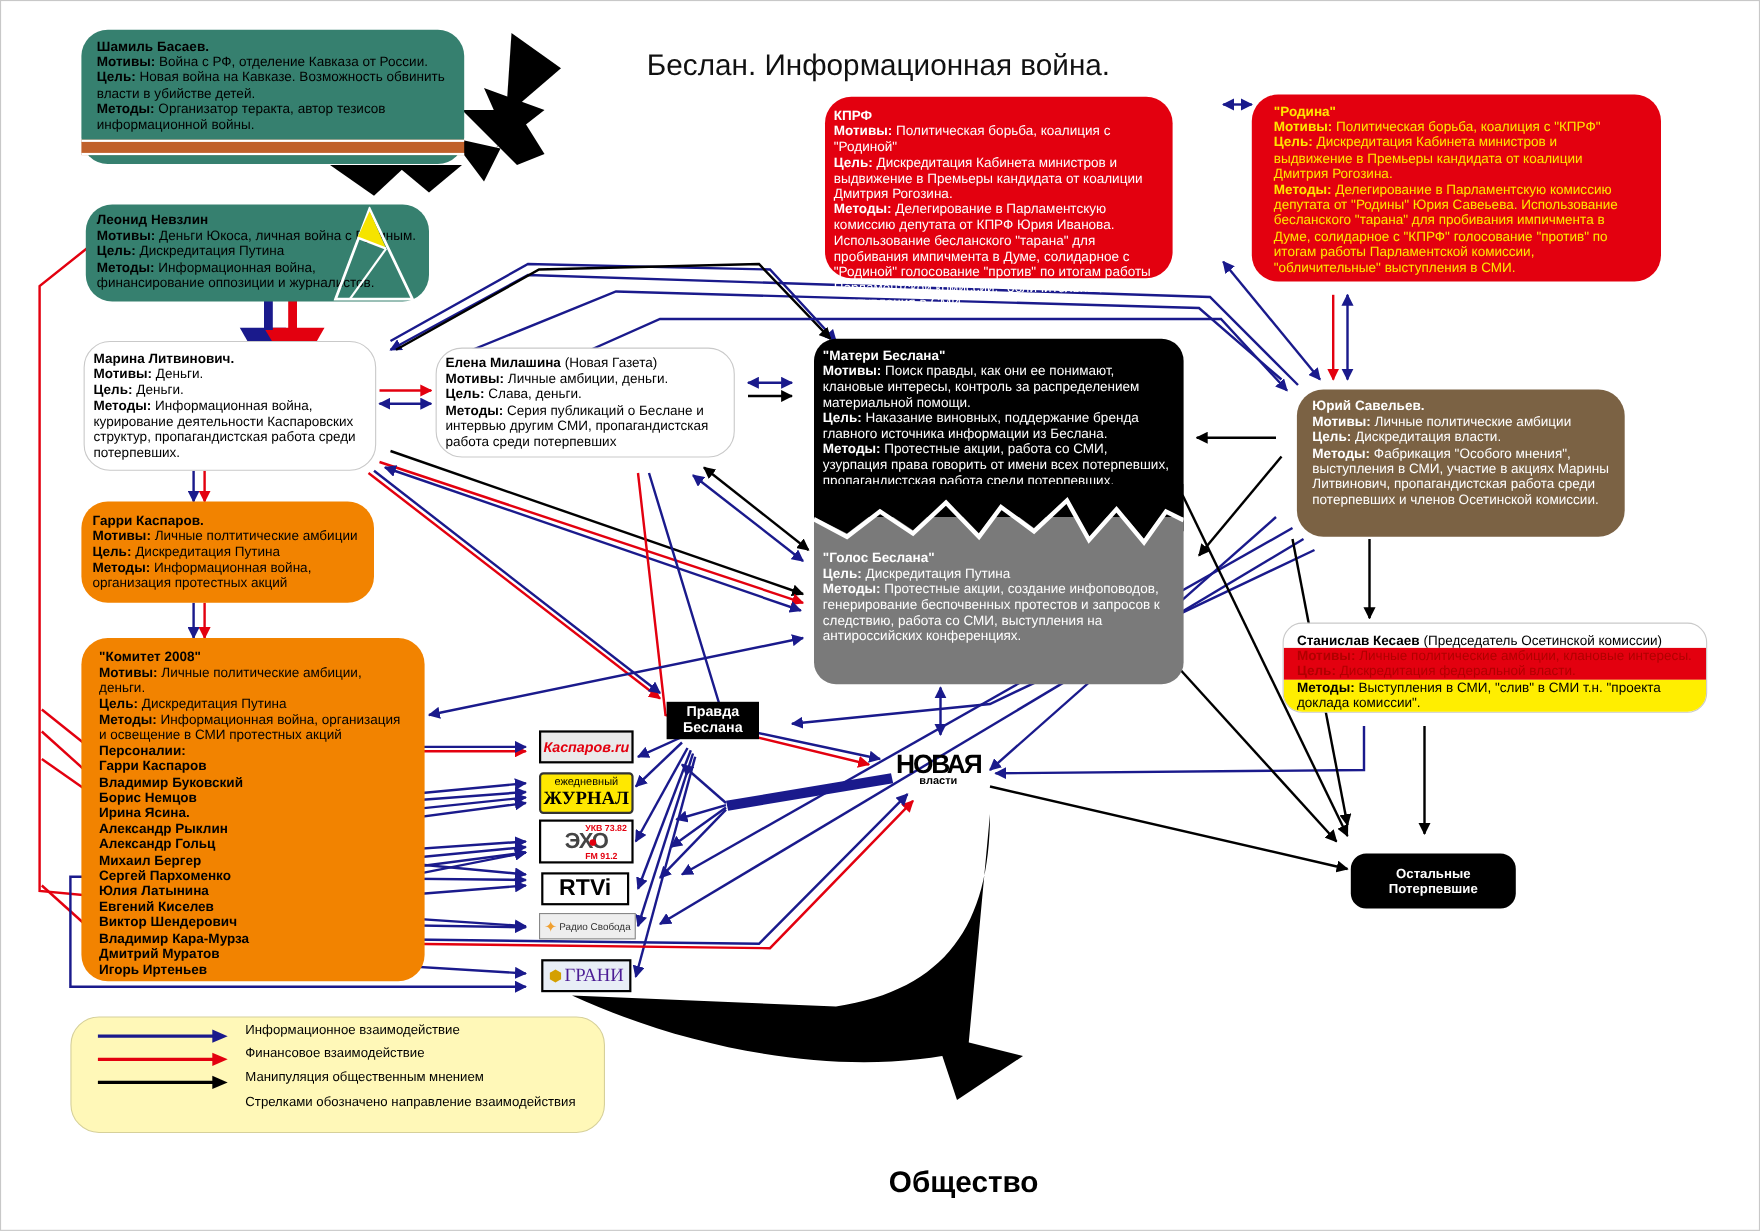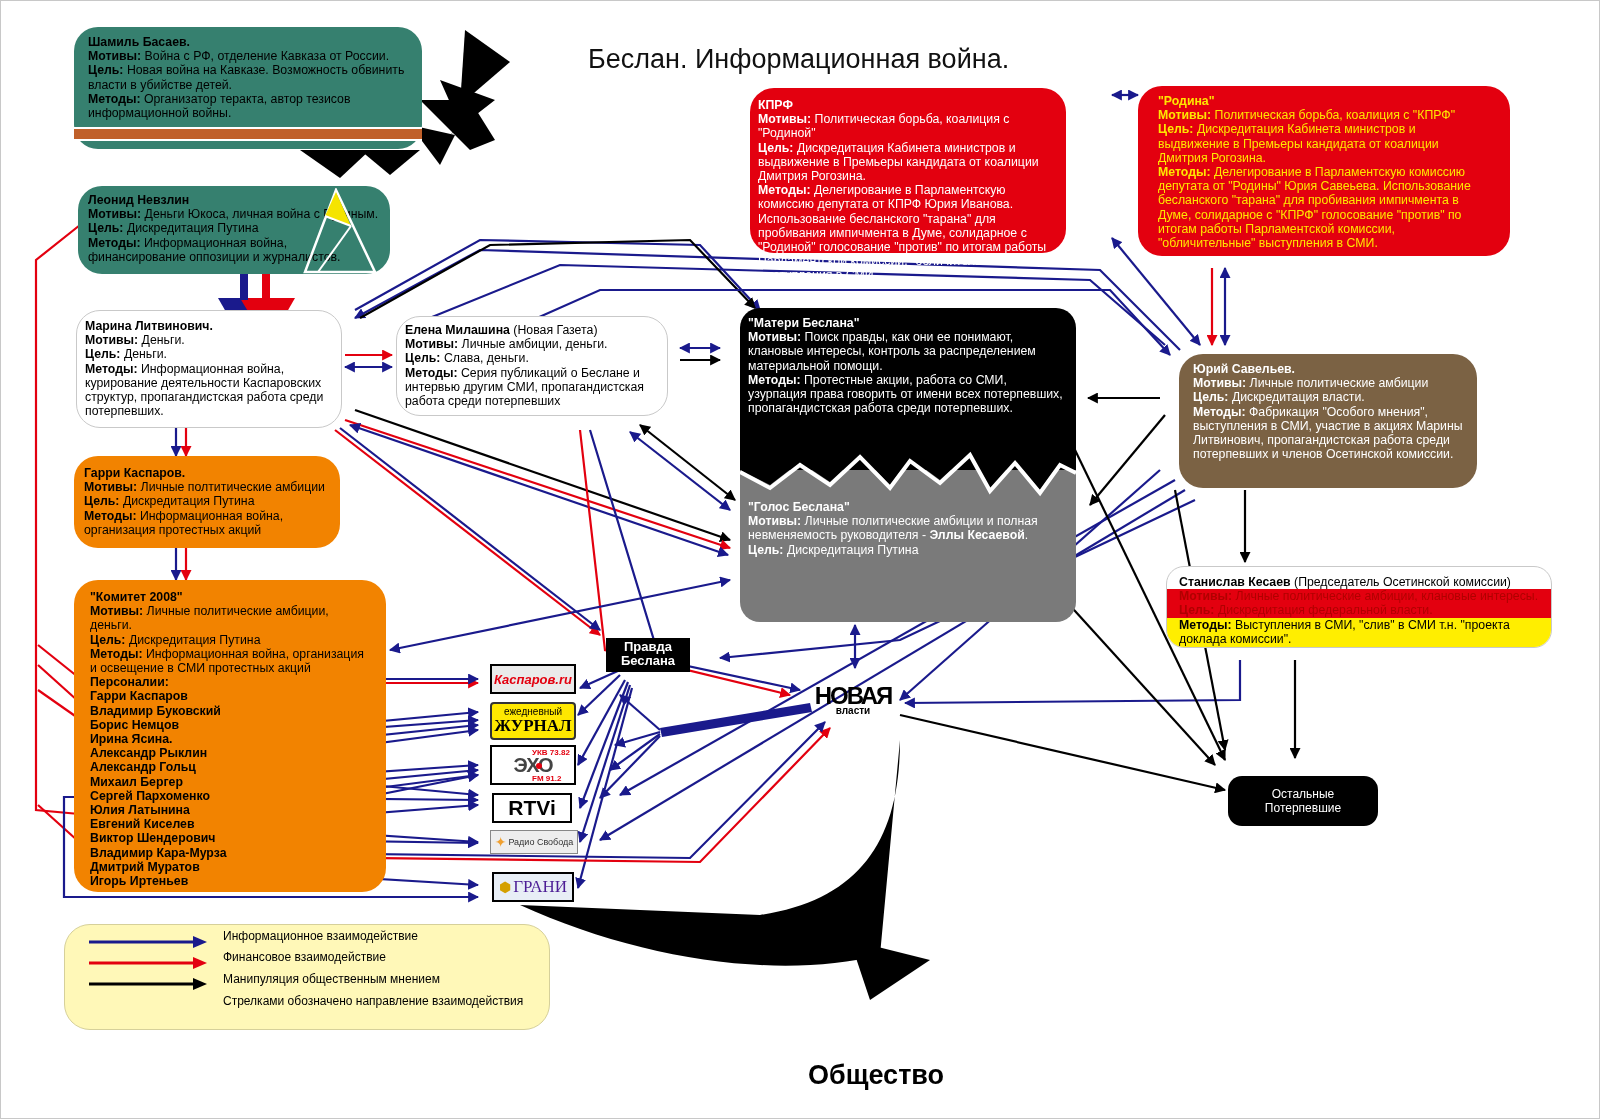--- a/index.html
+++ b/index.html
@@ -192,6 +192,7 @@
 <div class="box" style="left:740px;top:308px;width:336px;height:175px;padding:8px 8px;background:#000;color:#fff;border-radius:20px 20px 0 0;">
   <span class="ttl">"Матери Беслана"</span>
   <span class="line"><b>Мотивы:</b> <span>Поиск правды, как они ее понимают, клановые интересы, контроль за распределением материальной помощи.</span></span>
+  <span class="line"><b>Цель:</b> <span>Наказание виновных, поддержание бренда главного источника информации из Беслана.</span></span>
   <span class="line"><b>Методы:</b> <span>Протестные акции, работа со СМИ, узурпация права говорить от имени всех потерпевших, пропагандистская работа среди потерпевших.</span></span>
 </div>
 <svg style="position:absolute;left:740px;top:440px;z-index:3" width="336" height="70" viewBox="0 0 336 70">

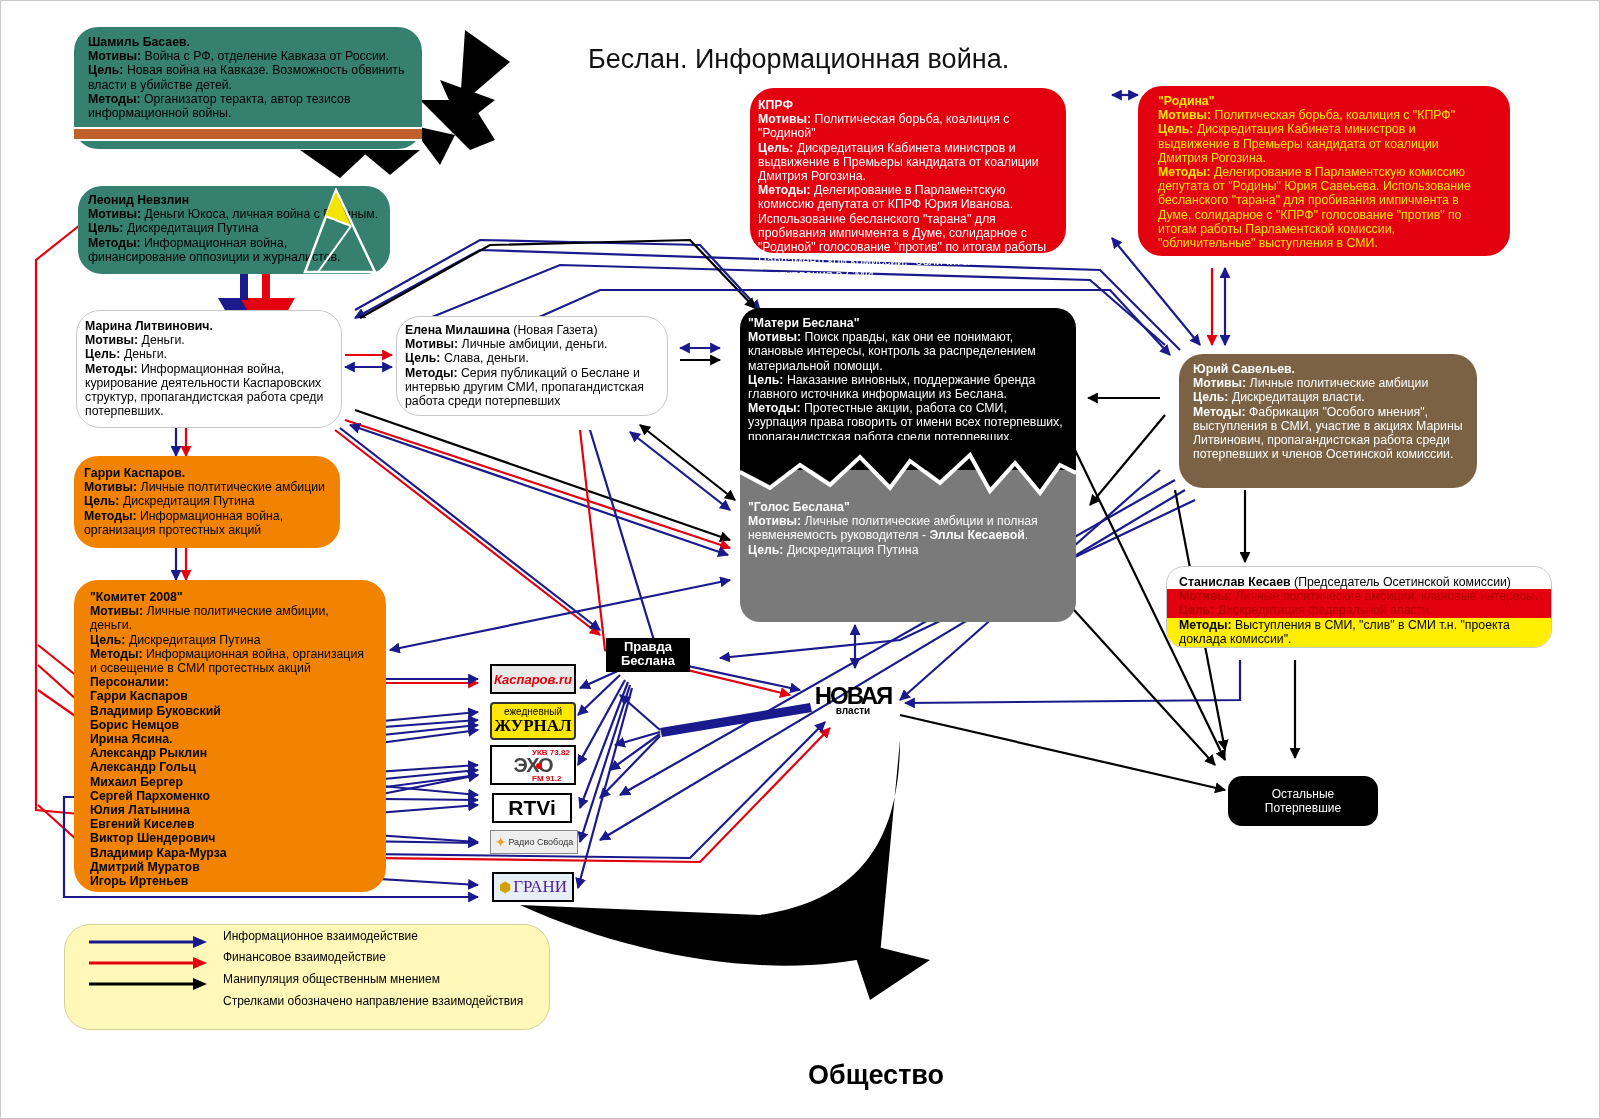--- a/index.html
+++ b/index.html
@@ -202,7 +202,6 @@
 
 <div class="box" style="left:740px;top:470px;width:336px;height:152px;padding:30px 8px 6px;background:#7a7a7a;color:#fff;border-radius:0 0 20px 20px;">
   <span class="ttl">"Голос Беслана"</span>
-  <span class="line"><b>Мотивы:</b> <span>Личные политические амбиции и полная невменяемость руководителя -</span> <b>Эллы Кесаевой</b>.</span>
   <span class="line"><b>Цель:</b> <span>Дискредитация Путина</span></span>
 </div>
 

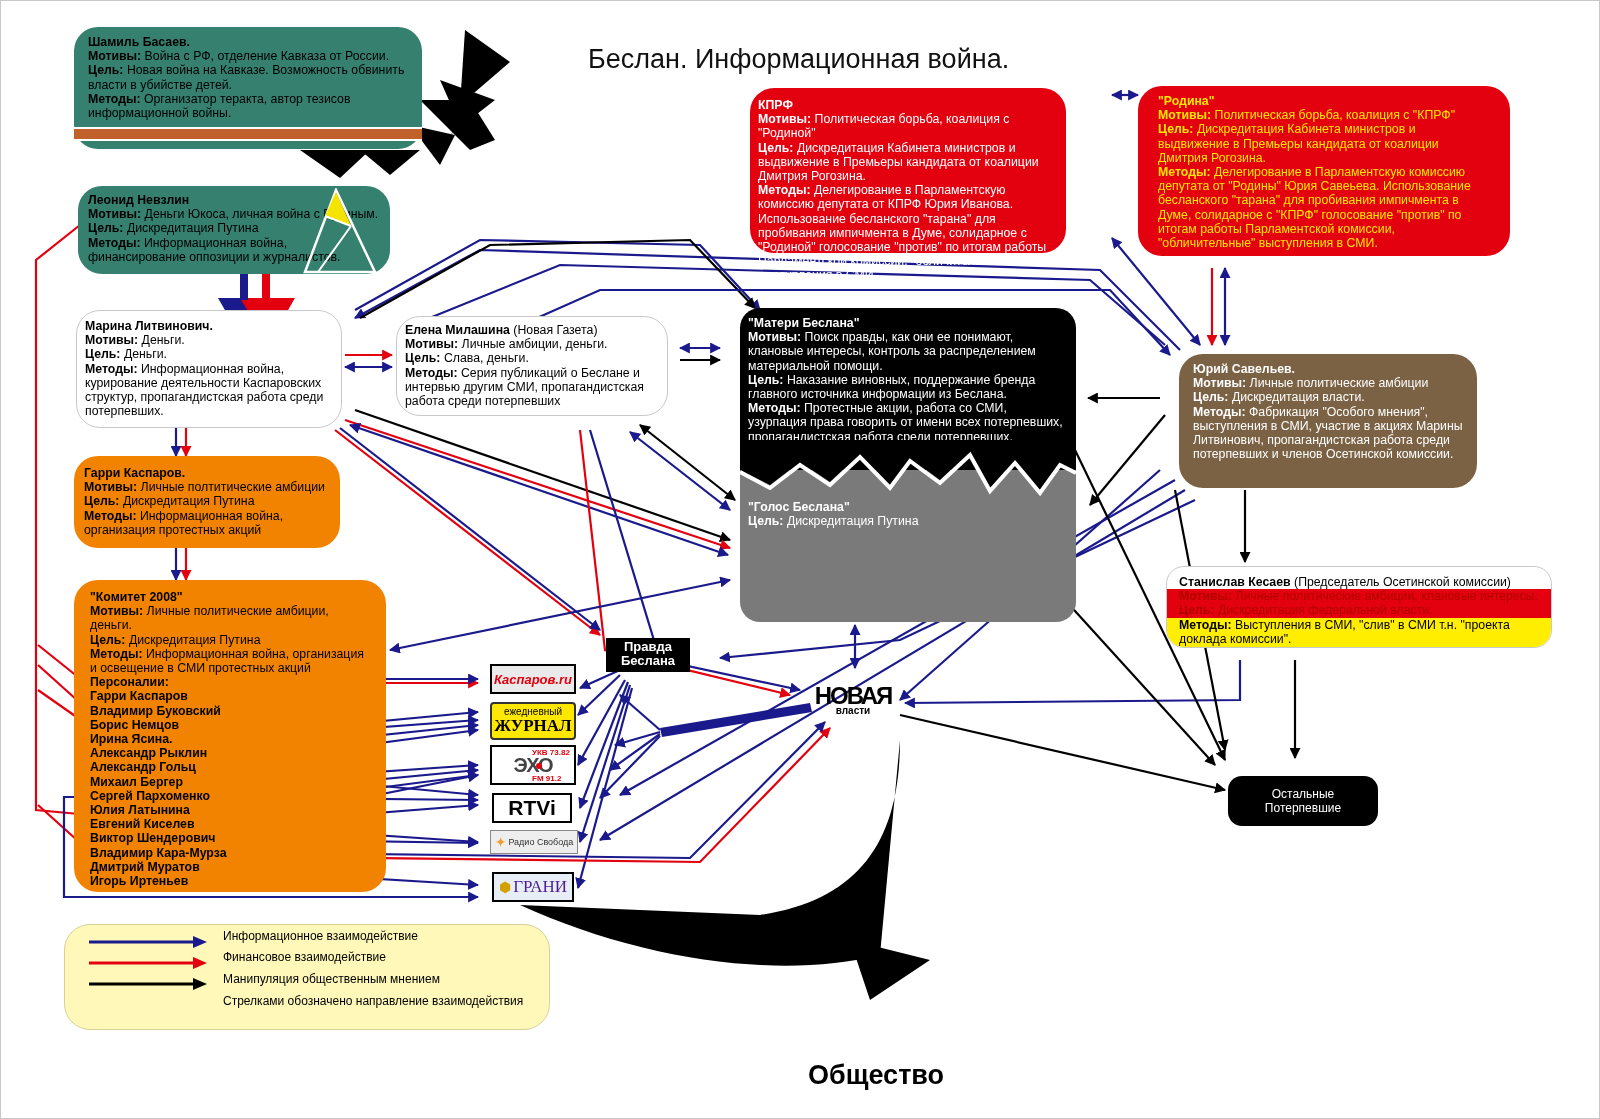--- a/index.html
+++ b/index.html
@@ -203,6 +203,7 @@
 <div class="box" style="left:740px;top:470px;width:336px;height:152px;padding:30px 8px 6px;background:#7a7a7a;color:#fff;border-radius:0 0 20px 20px;">
   <span class="ttl">"Голос Беслана"</span>
   <span class="line"><b>Цель:</b> <span>Дискредитация Путина</span></span>
+  <span class="line"><b>Методы:</b> <span>Протестные акции, создание инфоповодов, генерирование беспочвенных протестов и запросов к следствию, работа со СМИ, выступления на антироссийских конференциях.</span></span>
 </div>
 
 <div class="box brown" style="left:1179px;top:354px;width:298px;height:134px;padding:8px 14px;">

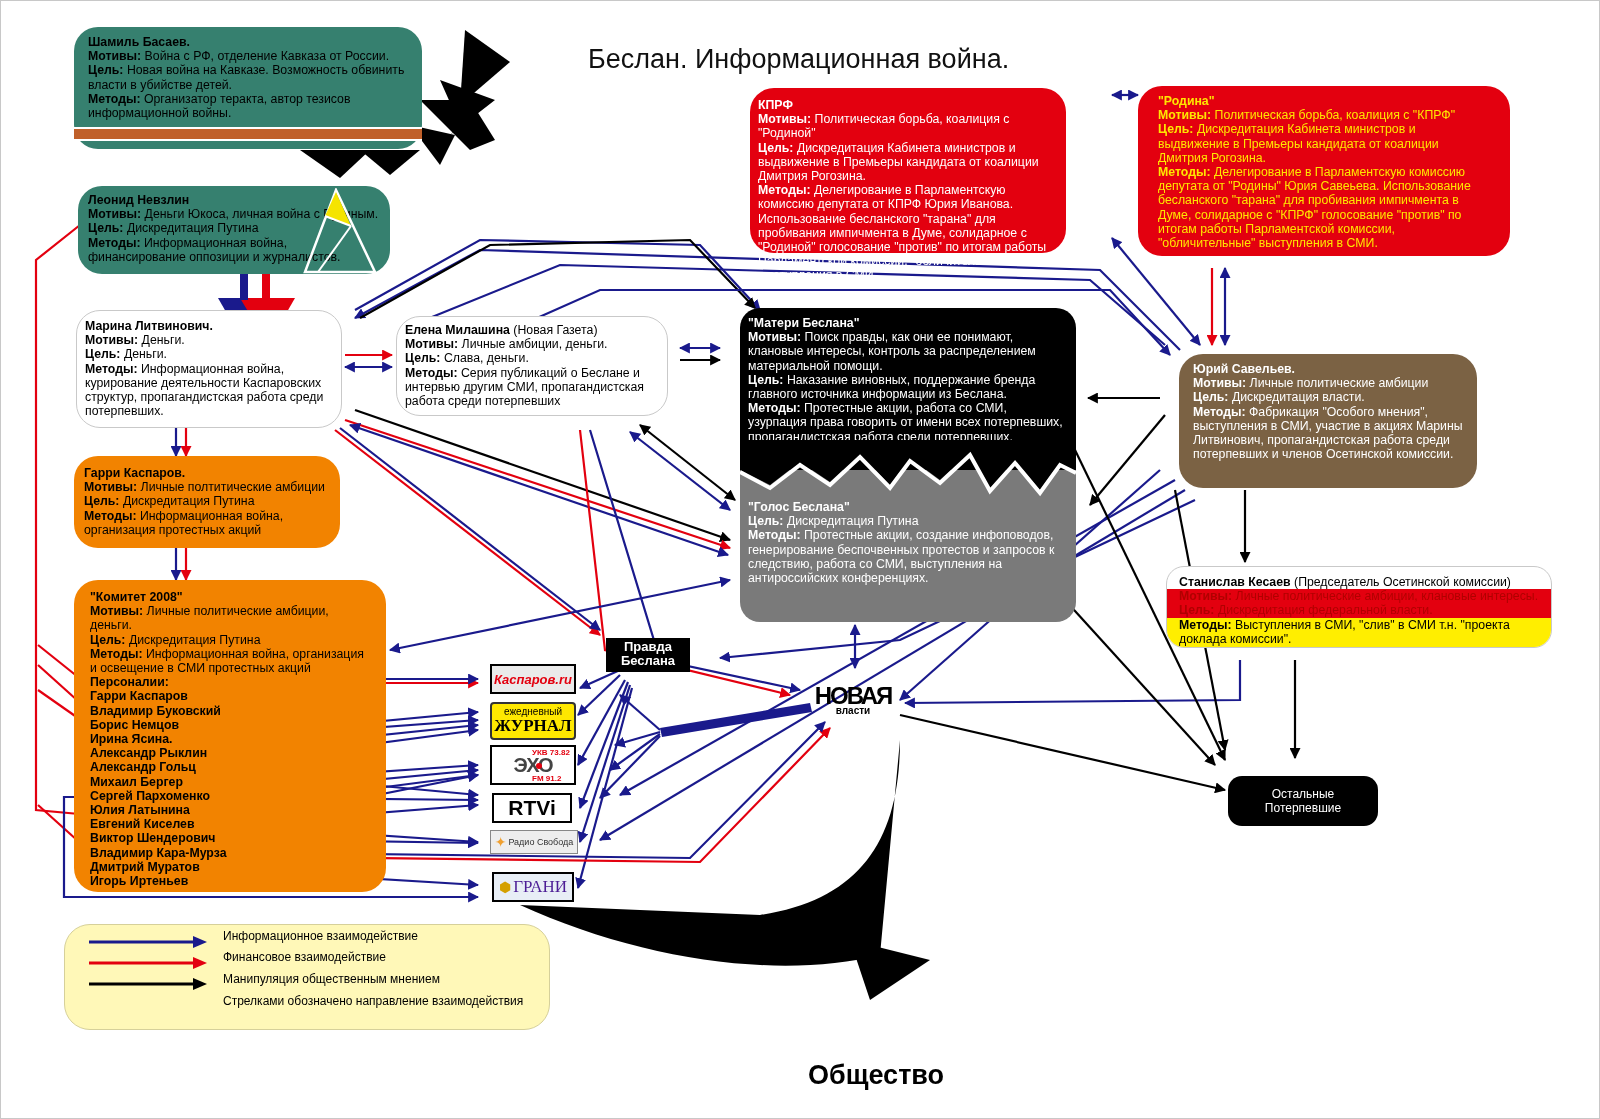--- a/index.html
+++ b/index.html
@@ -257,7 +257,7 @@
 
 <div style="position:absolute;left:606px;top:638px;width:84px;height:32px;background:#000;color:#fff;font-weight:bold;font-size:13px;line-height:14px;text-align:center;padding-top:2px;z-index:3;">Правда Беслана</div>
 
-<div style="position:absolute;left:1228px;top:776px;width:150px;height:50px;background:#000;color:#fff;font-weight:normal;font-size:12px;line-height:14px;text-align:center;border-radius:14px;display:flex;align-items:center;justify-content:center;padding:0 20px;box-sizing:border-box;z-index:3;">
+<div style="position:absolute;left:1228px;top:776px;width:150px;height:50px;background:#000;color:#fff;font-weight:bold;font-size:12px;line-height:14px;text-align:center;border-radius:14px;display:flex;align-items:center;justify-content:center;padding:0 20px;box-sizing:border-box;z-index:3;">
     <span>Остальные Потерпевшие</span>
   </div>
 

